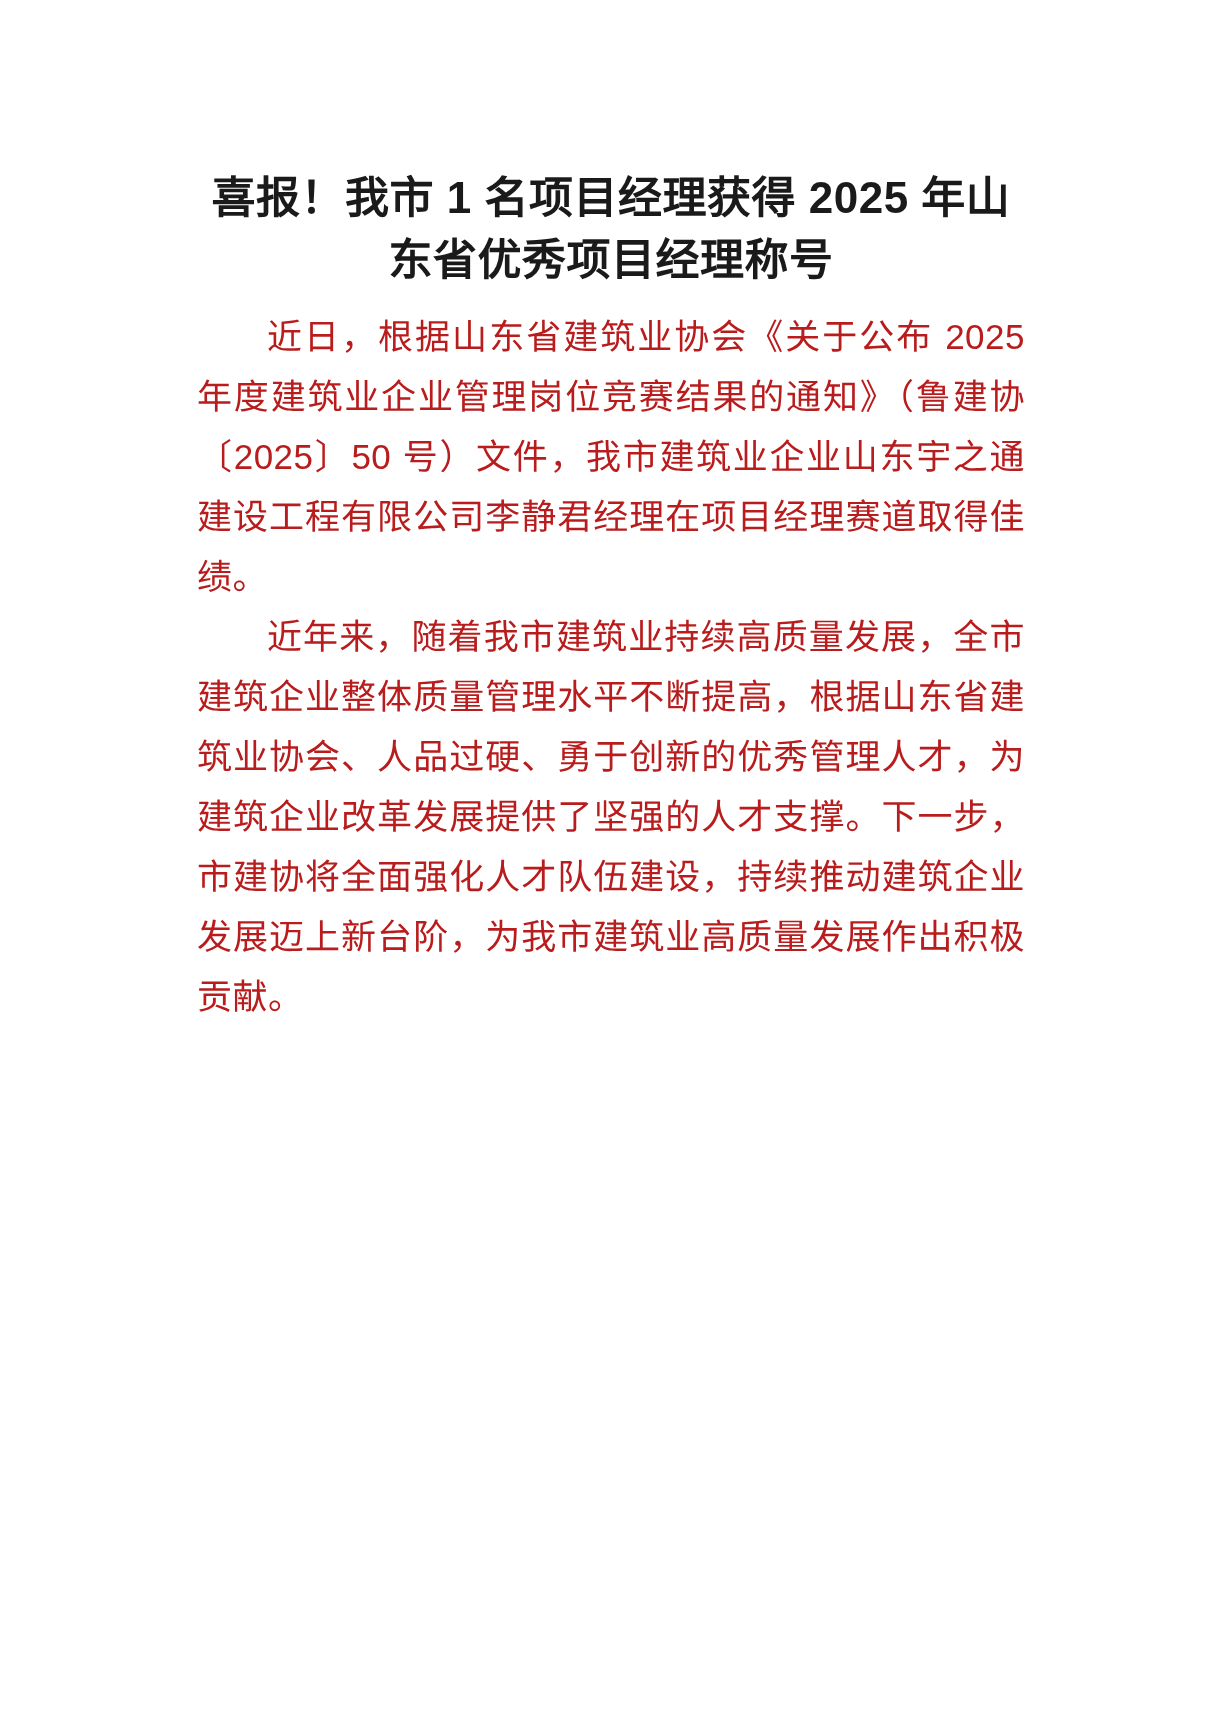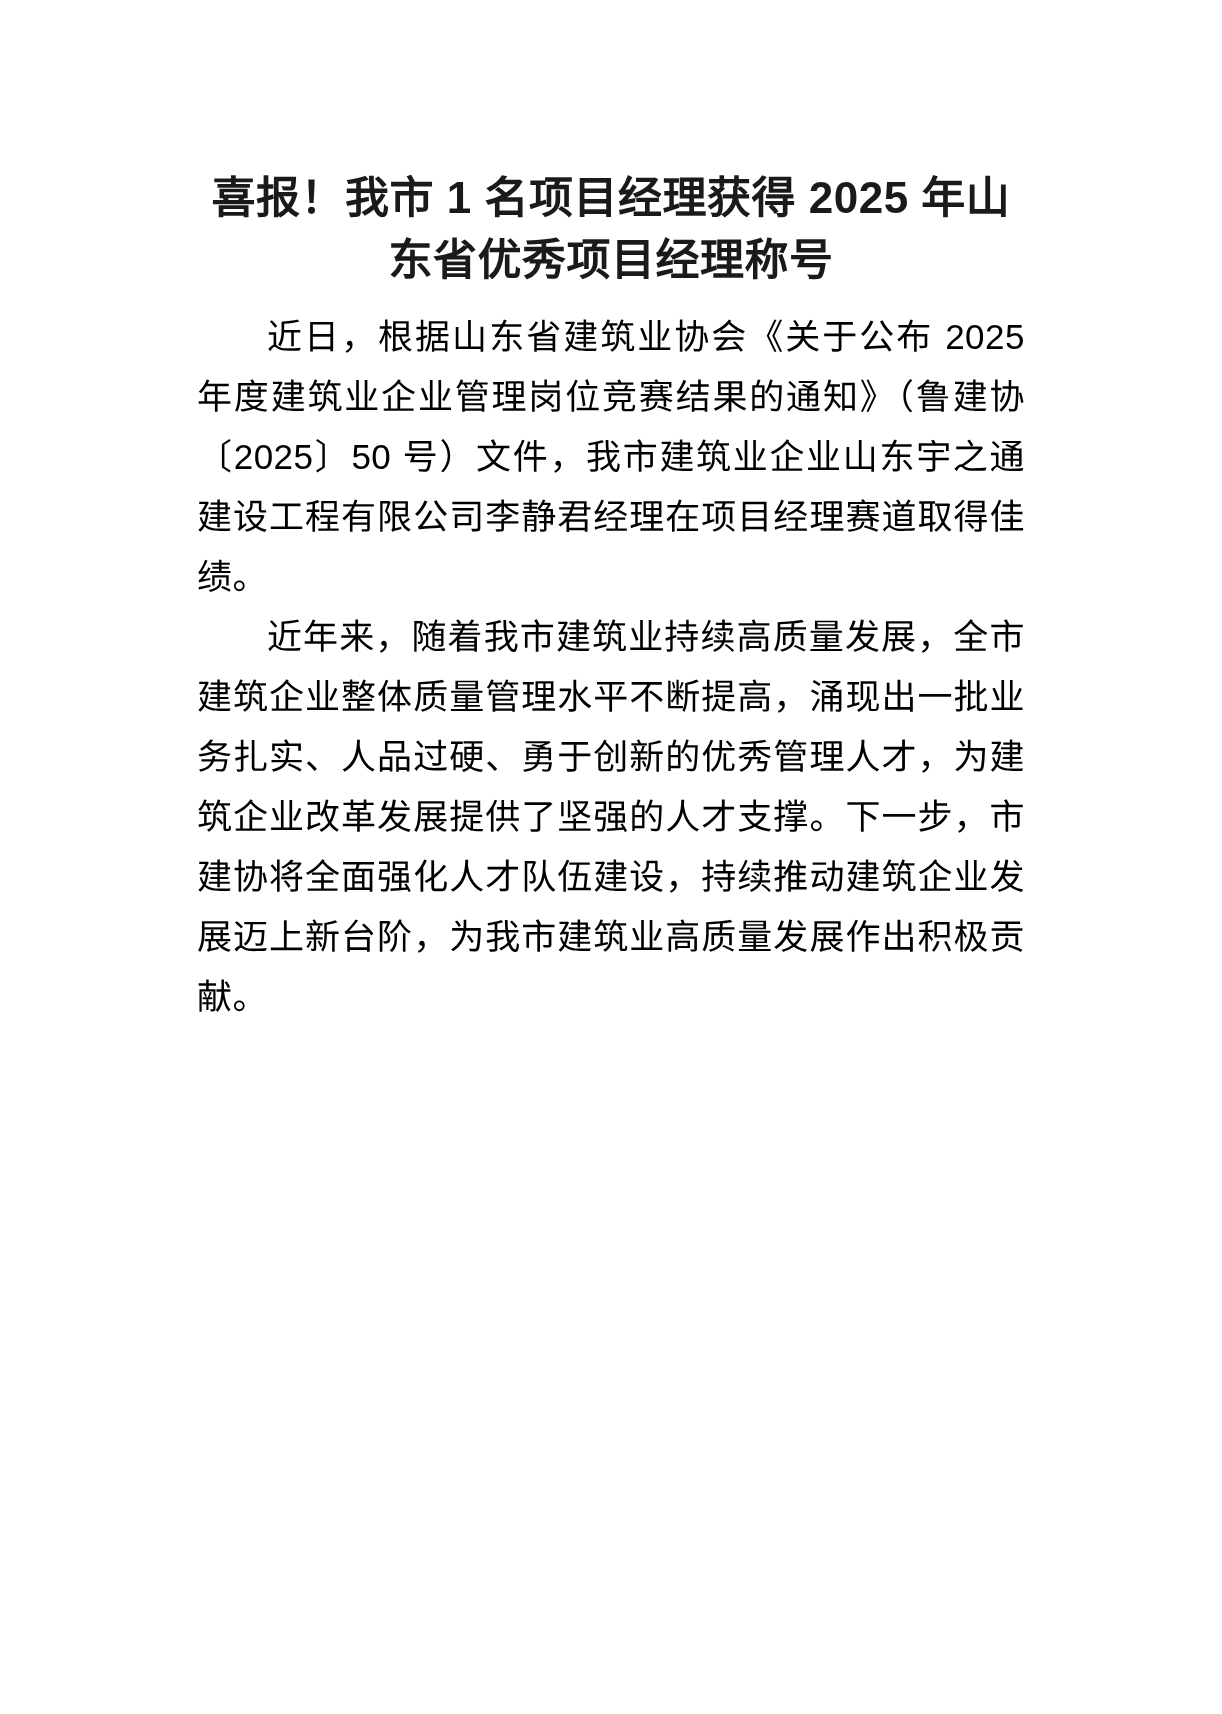--- a/index.html
+++ b/index.html
@@ -39,7 +39,7 @@
     text-justify: inter-ideograph;
     text-indent: 2em;
     letter-spacing: 0.5px;
-    color: #000000;
+    color: #b91c1c;
   }
 </style>
 </head>

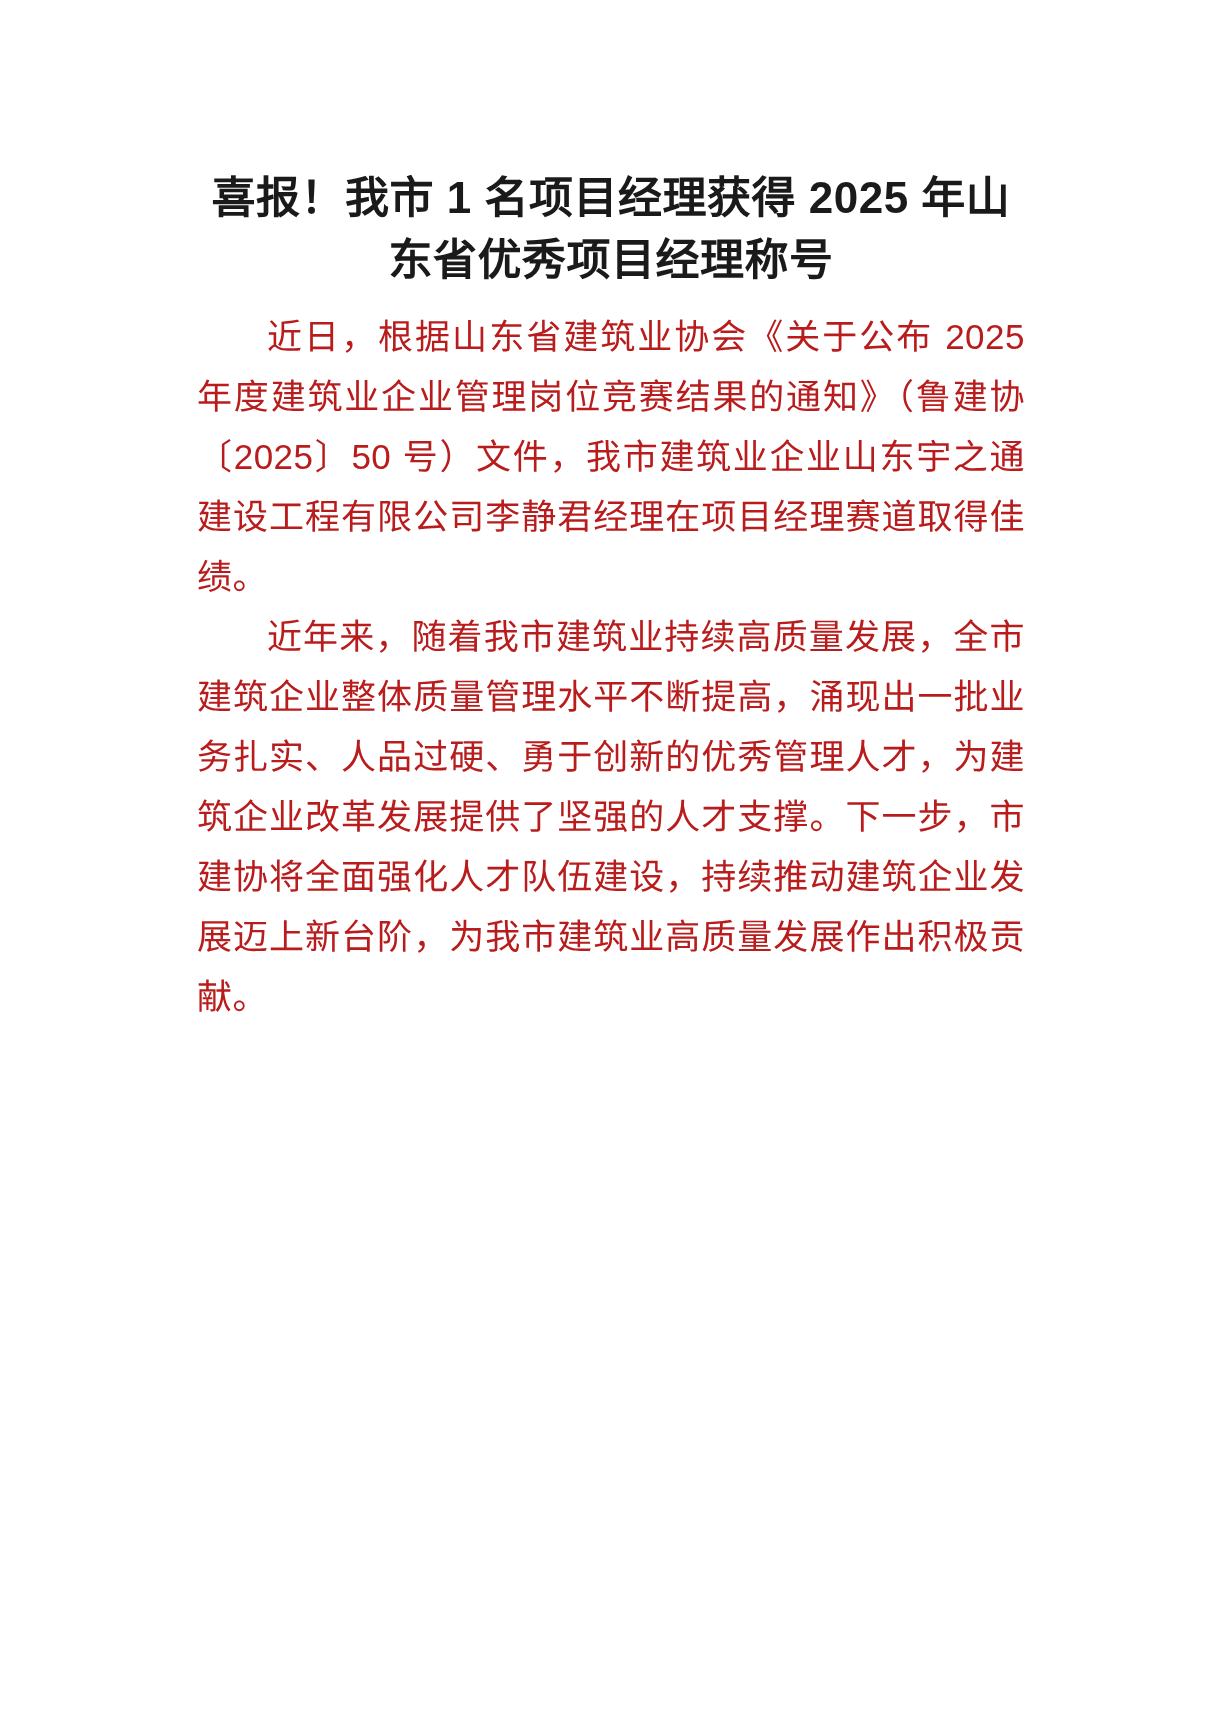--- a/index.html
+++ b/index.html
@@ -51,7 +51,7 @@
   <p class="doc-paragraph">近日，根据山东省建筑业协会《关于公布 2025 年度建筑业企业管理岗位竞赛结果的通知》（鲁建协〔2025〕50 号）文件，我市建筑业企业山东宇之通建设工程有限公司李静君经理在项目经理赛道取得佳绩。</p>
 
 
-  <p class="doc-paragraph">近年来，随着我市建筑业持续高质量发展，全市建筑企业整体质量管理水平不断提高，涌现出一批业务扎实、人品过硬、勇于创新的优秀管理人才，为建筑企业改革发展提供了坚强的人才支撑。下一步，市建协将全面强化人才队伍建设，持续推动建筑企业发展迈上新台阶，为我市建筑业高质量发展作出积极贡献。</p>
+  <p class="doc-paragraph">近年来，随着我市建筑业持续高质量发展，全市建筑企业整体质量管理水平不断提高，根据山东省建筑业协会、人品过硬、勇于创新的优秀管理人才，为建筑企业改革发展提供了坚强的人才支撑。下一步，市建协将全面强化人才队伍建设，持续推动建筑企业发展迈上新台阶，为我市建筑业高质量发展作出积极贡献。</p>
 </div>
 
 </body></html>

